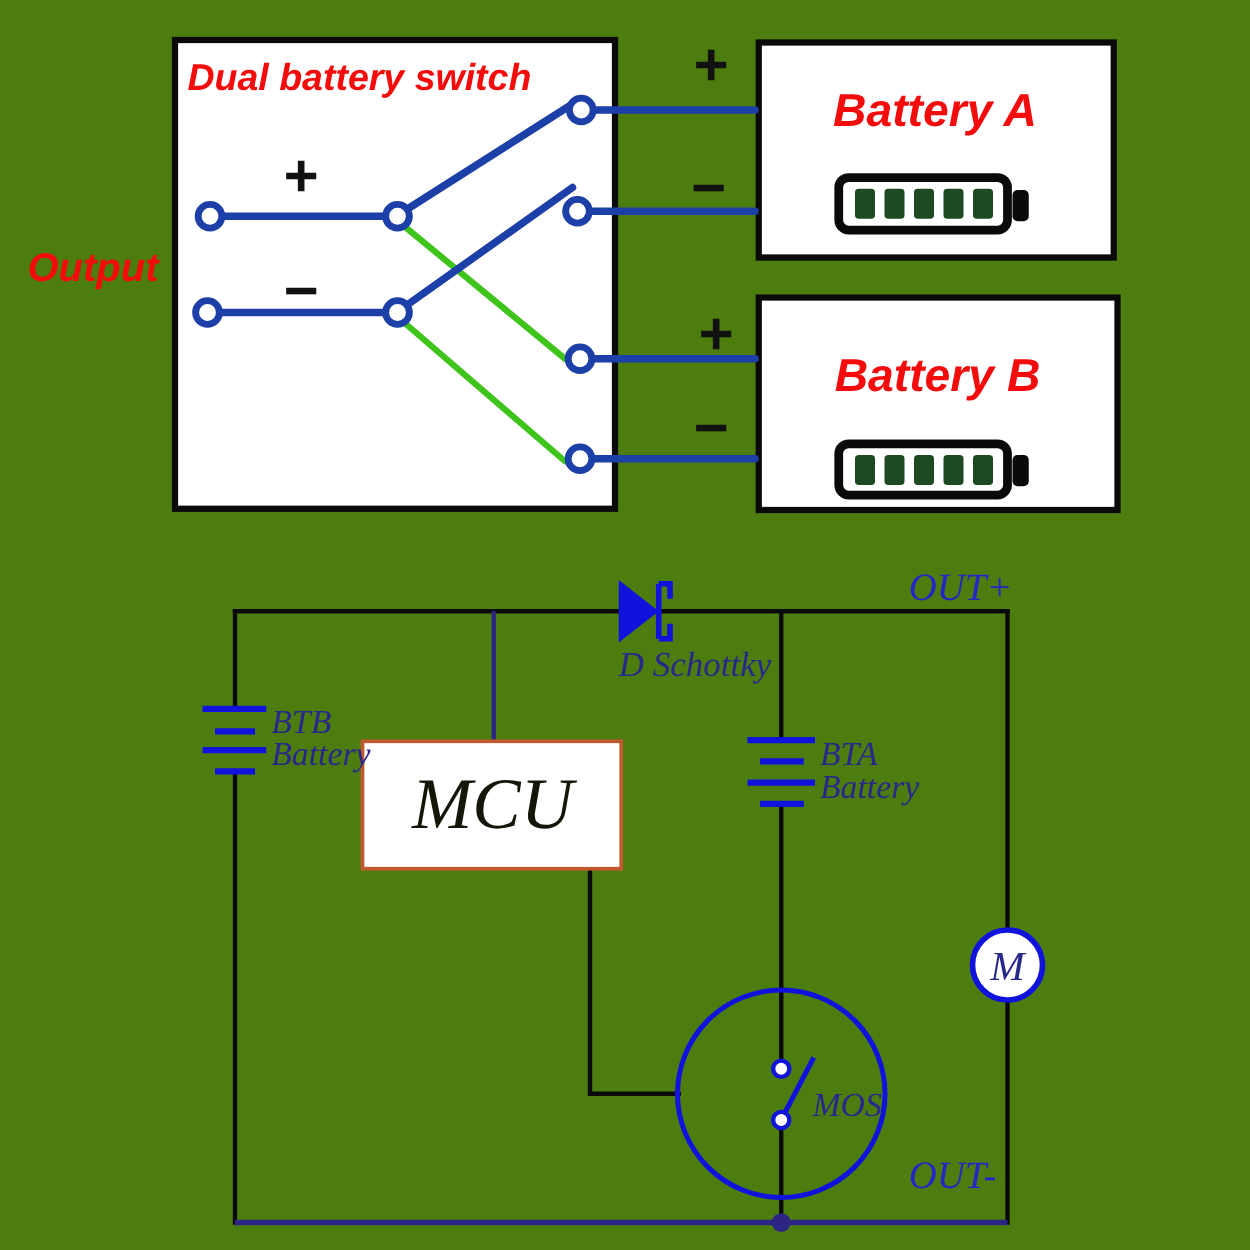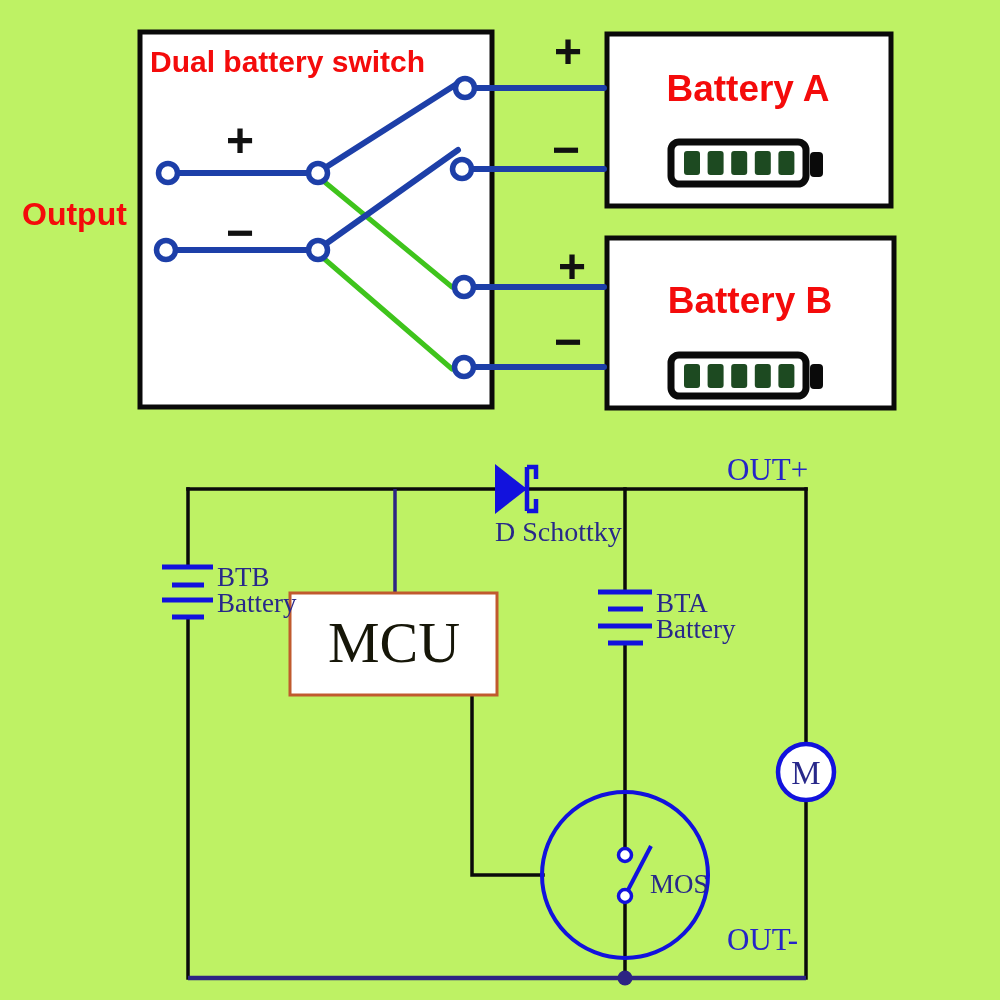--- a/index.html
+++ b/index.html
@@ -3,7 +3,7 @@
 <meta charset="utf-8">
 <style>
   html,body{margin:0;padding:0;background:#ffffff;}
-  #stage{position:relative;width:1000px;height:1000px;background:#bef264;overflow:hidden;}
+  #stage{position:relative;width:1000px;height:1000px;background:#4d7c0f;overflow:hidden;font-style:italic;}
   svg{position:absolute;left:0;top:0;}
   .sans-bold{font-family:"Liberation Sans","DejaVu Sans",sans-serif;font-weight:bold;}
   .serif{font-family:"Liberation Serif","DejaVu Serif",serif;}

